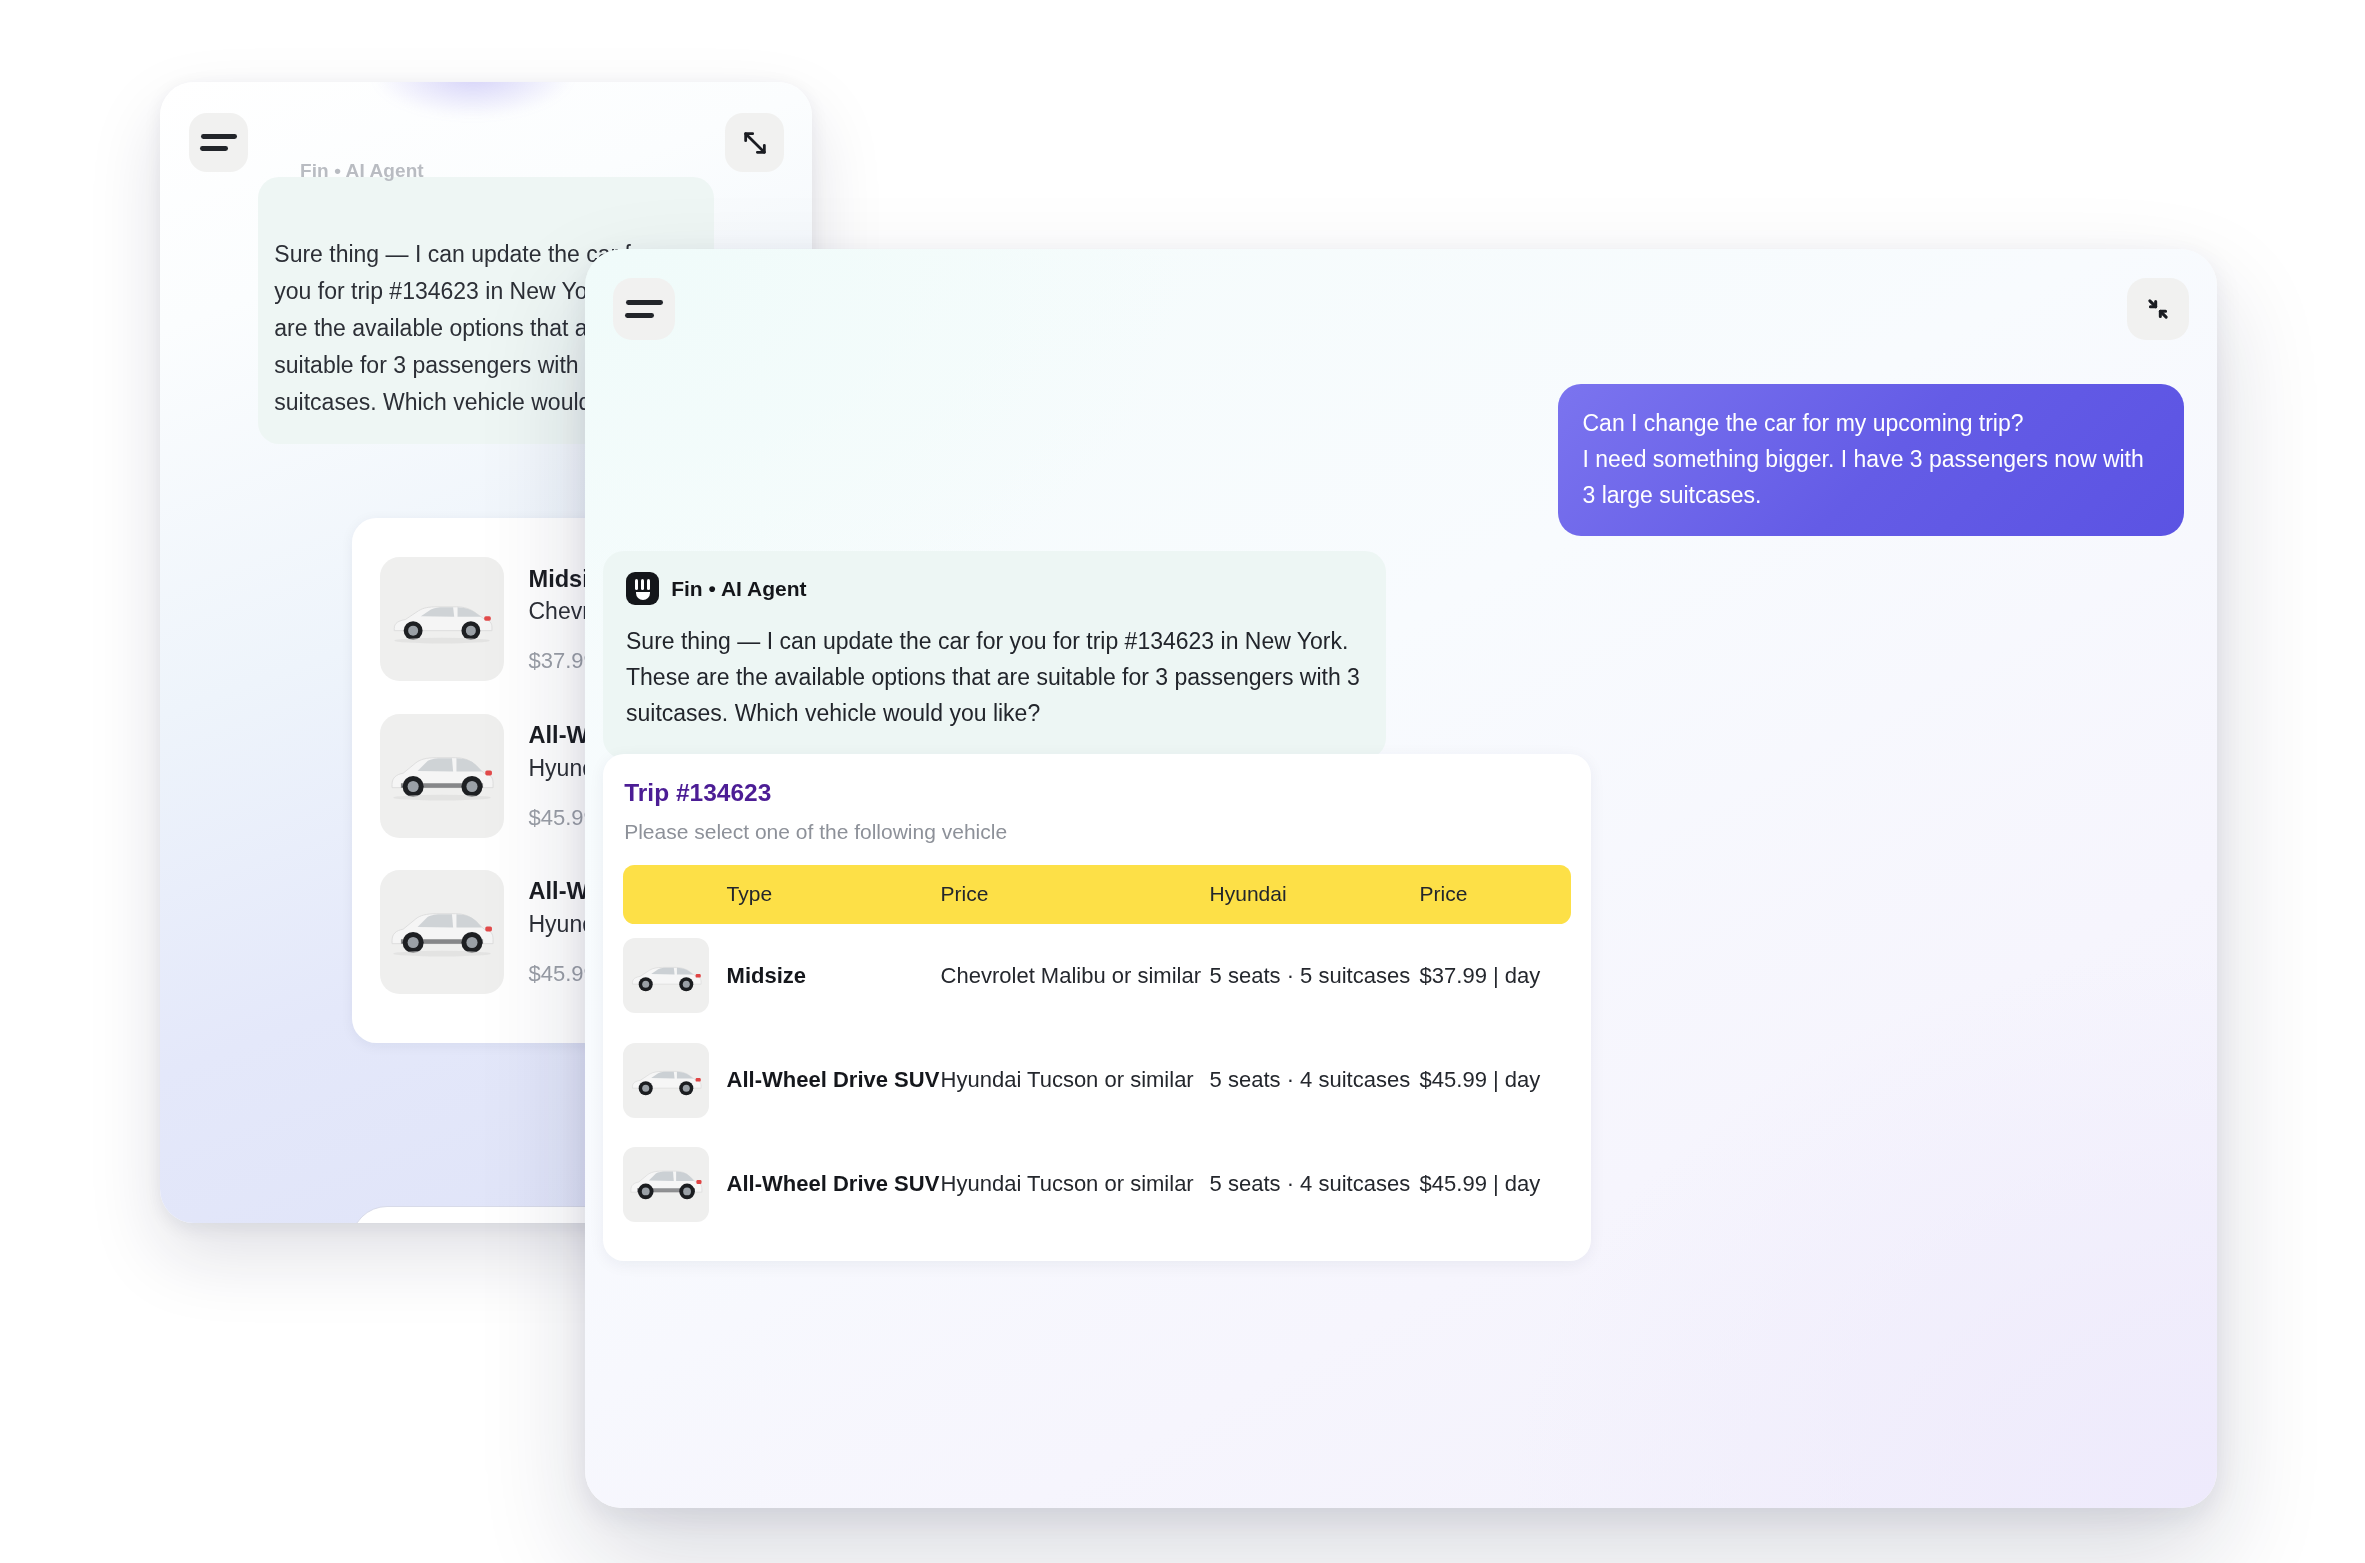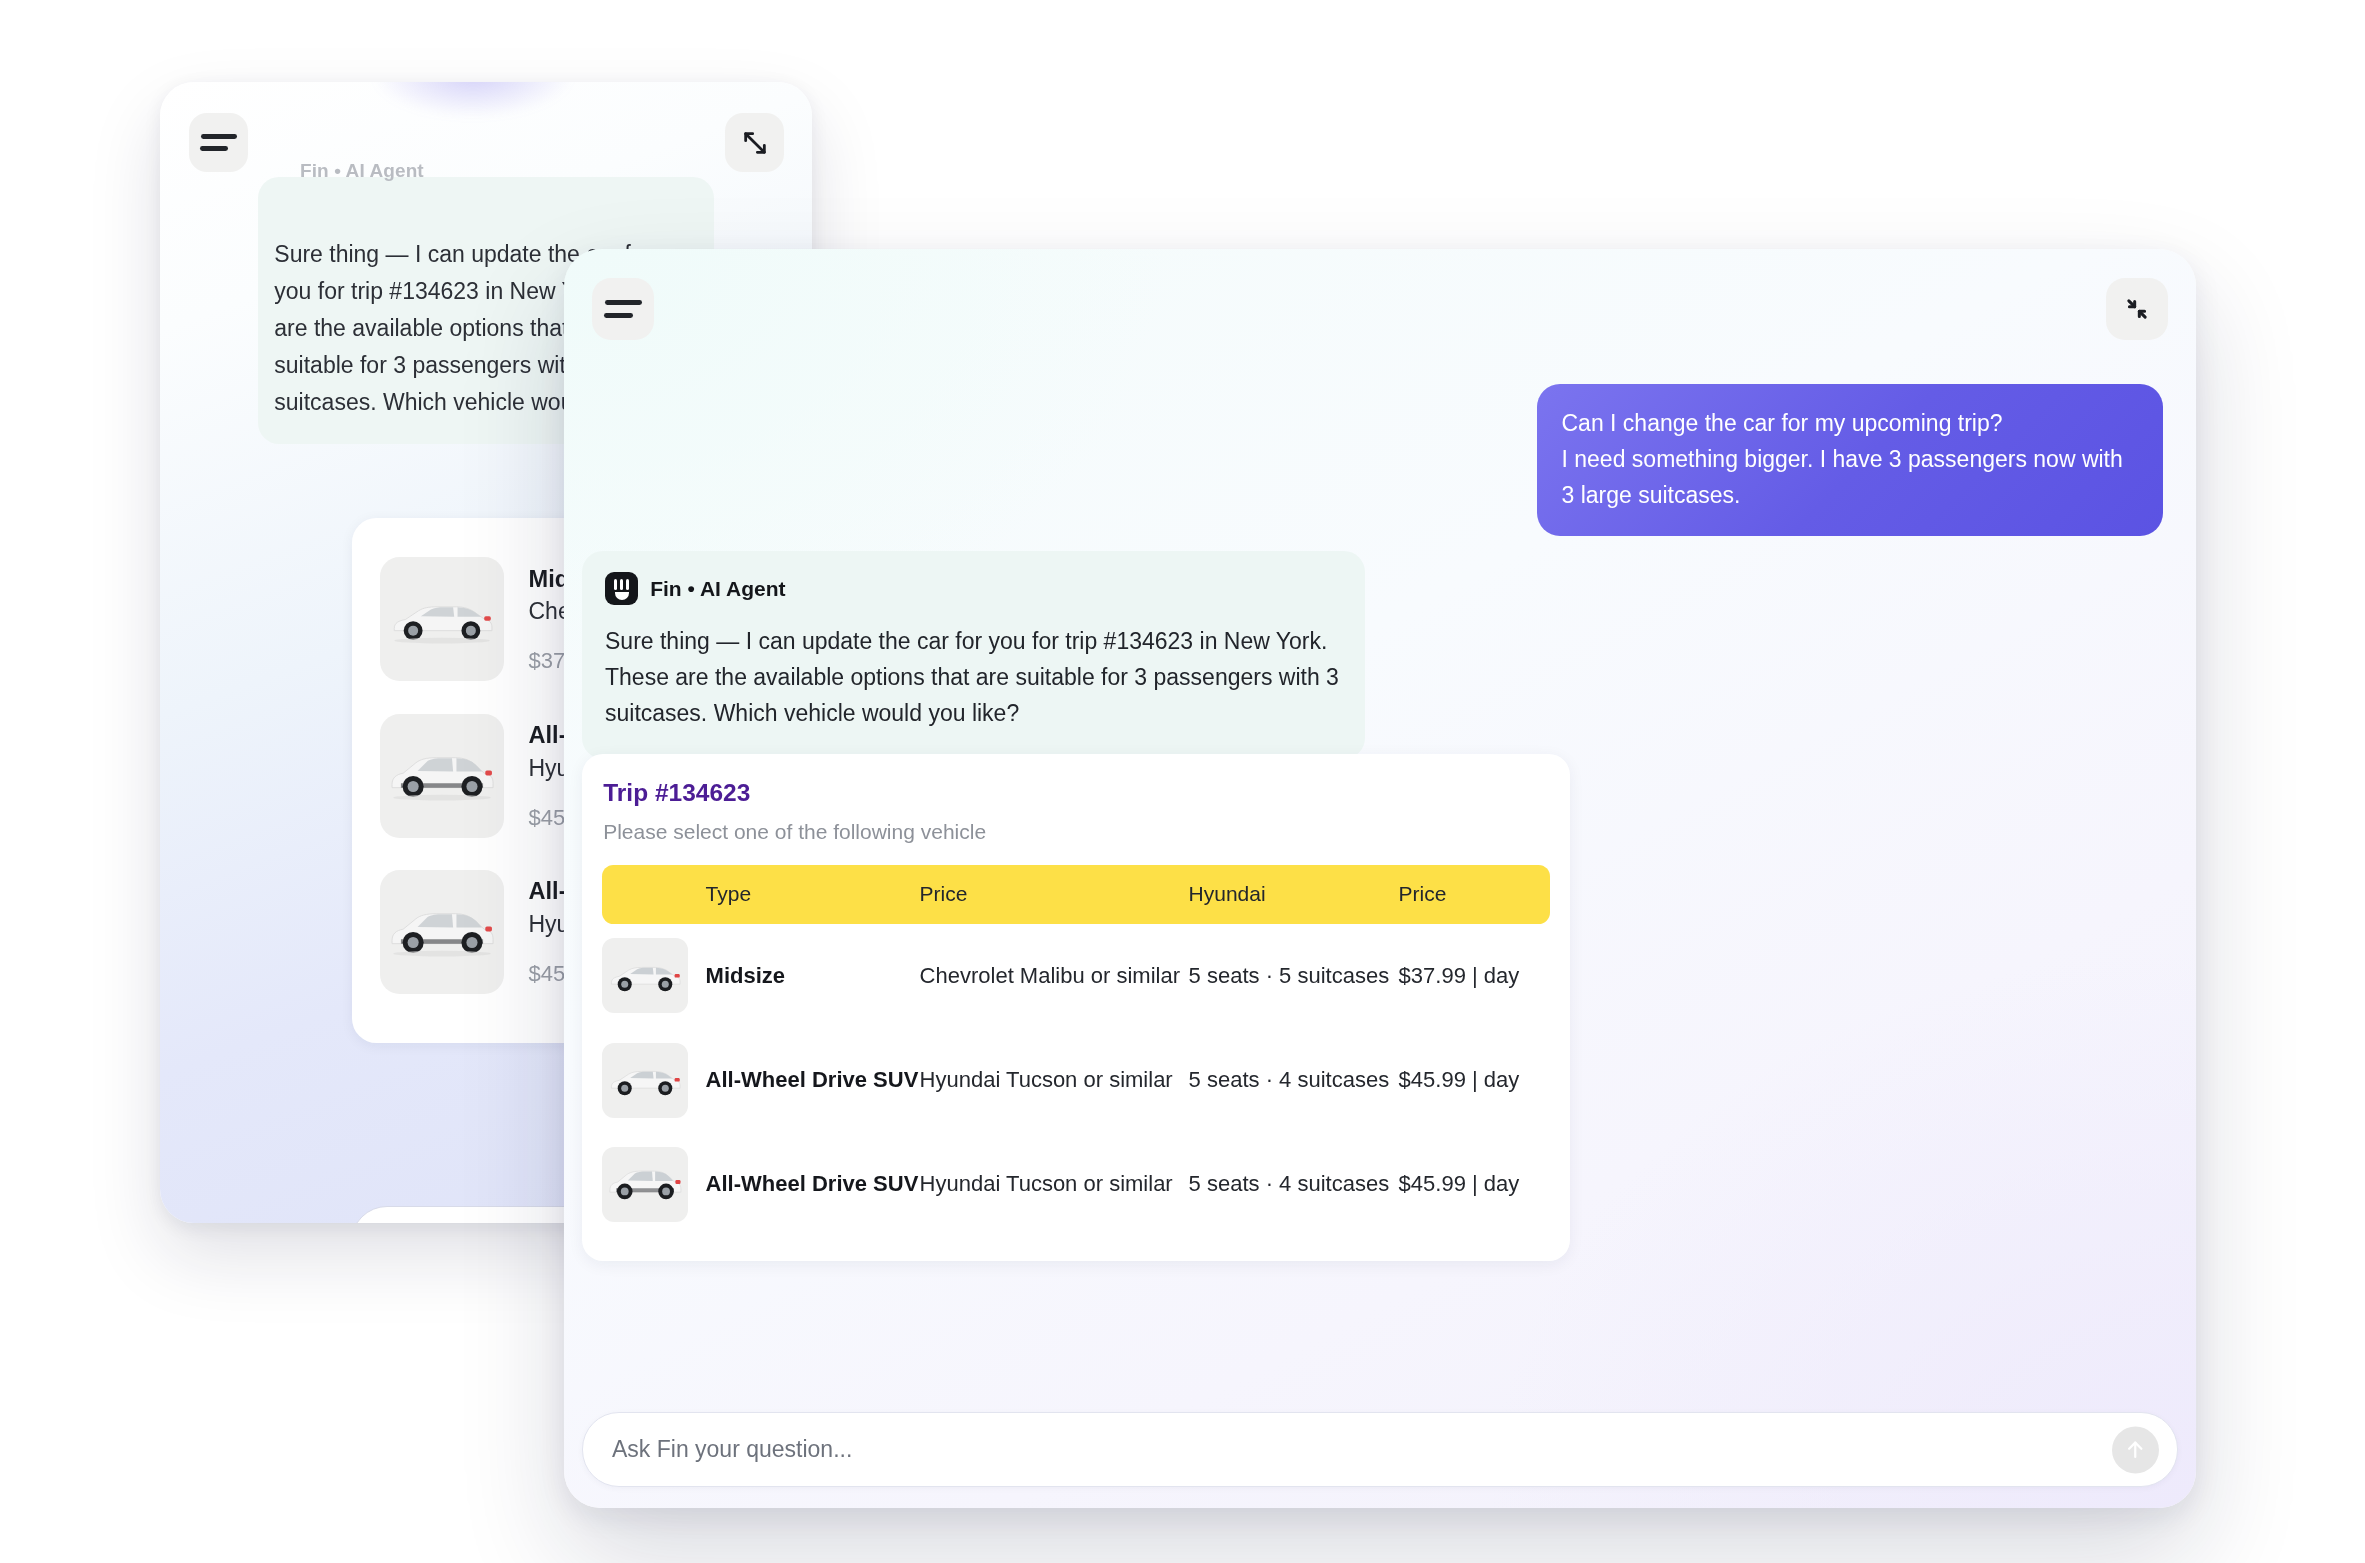--- a/index.html
+++ b/index.html
@@ -81,7 +81,7 @@
 
   
   .win-front{
-    position:absolute; left:564px; top:249px;
+    position:absolute; left:585px; top:249px;
     width:1632px; height:1259px;
     border-radius:37px; overflow:hidden;
     background:

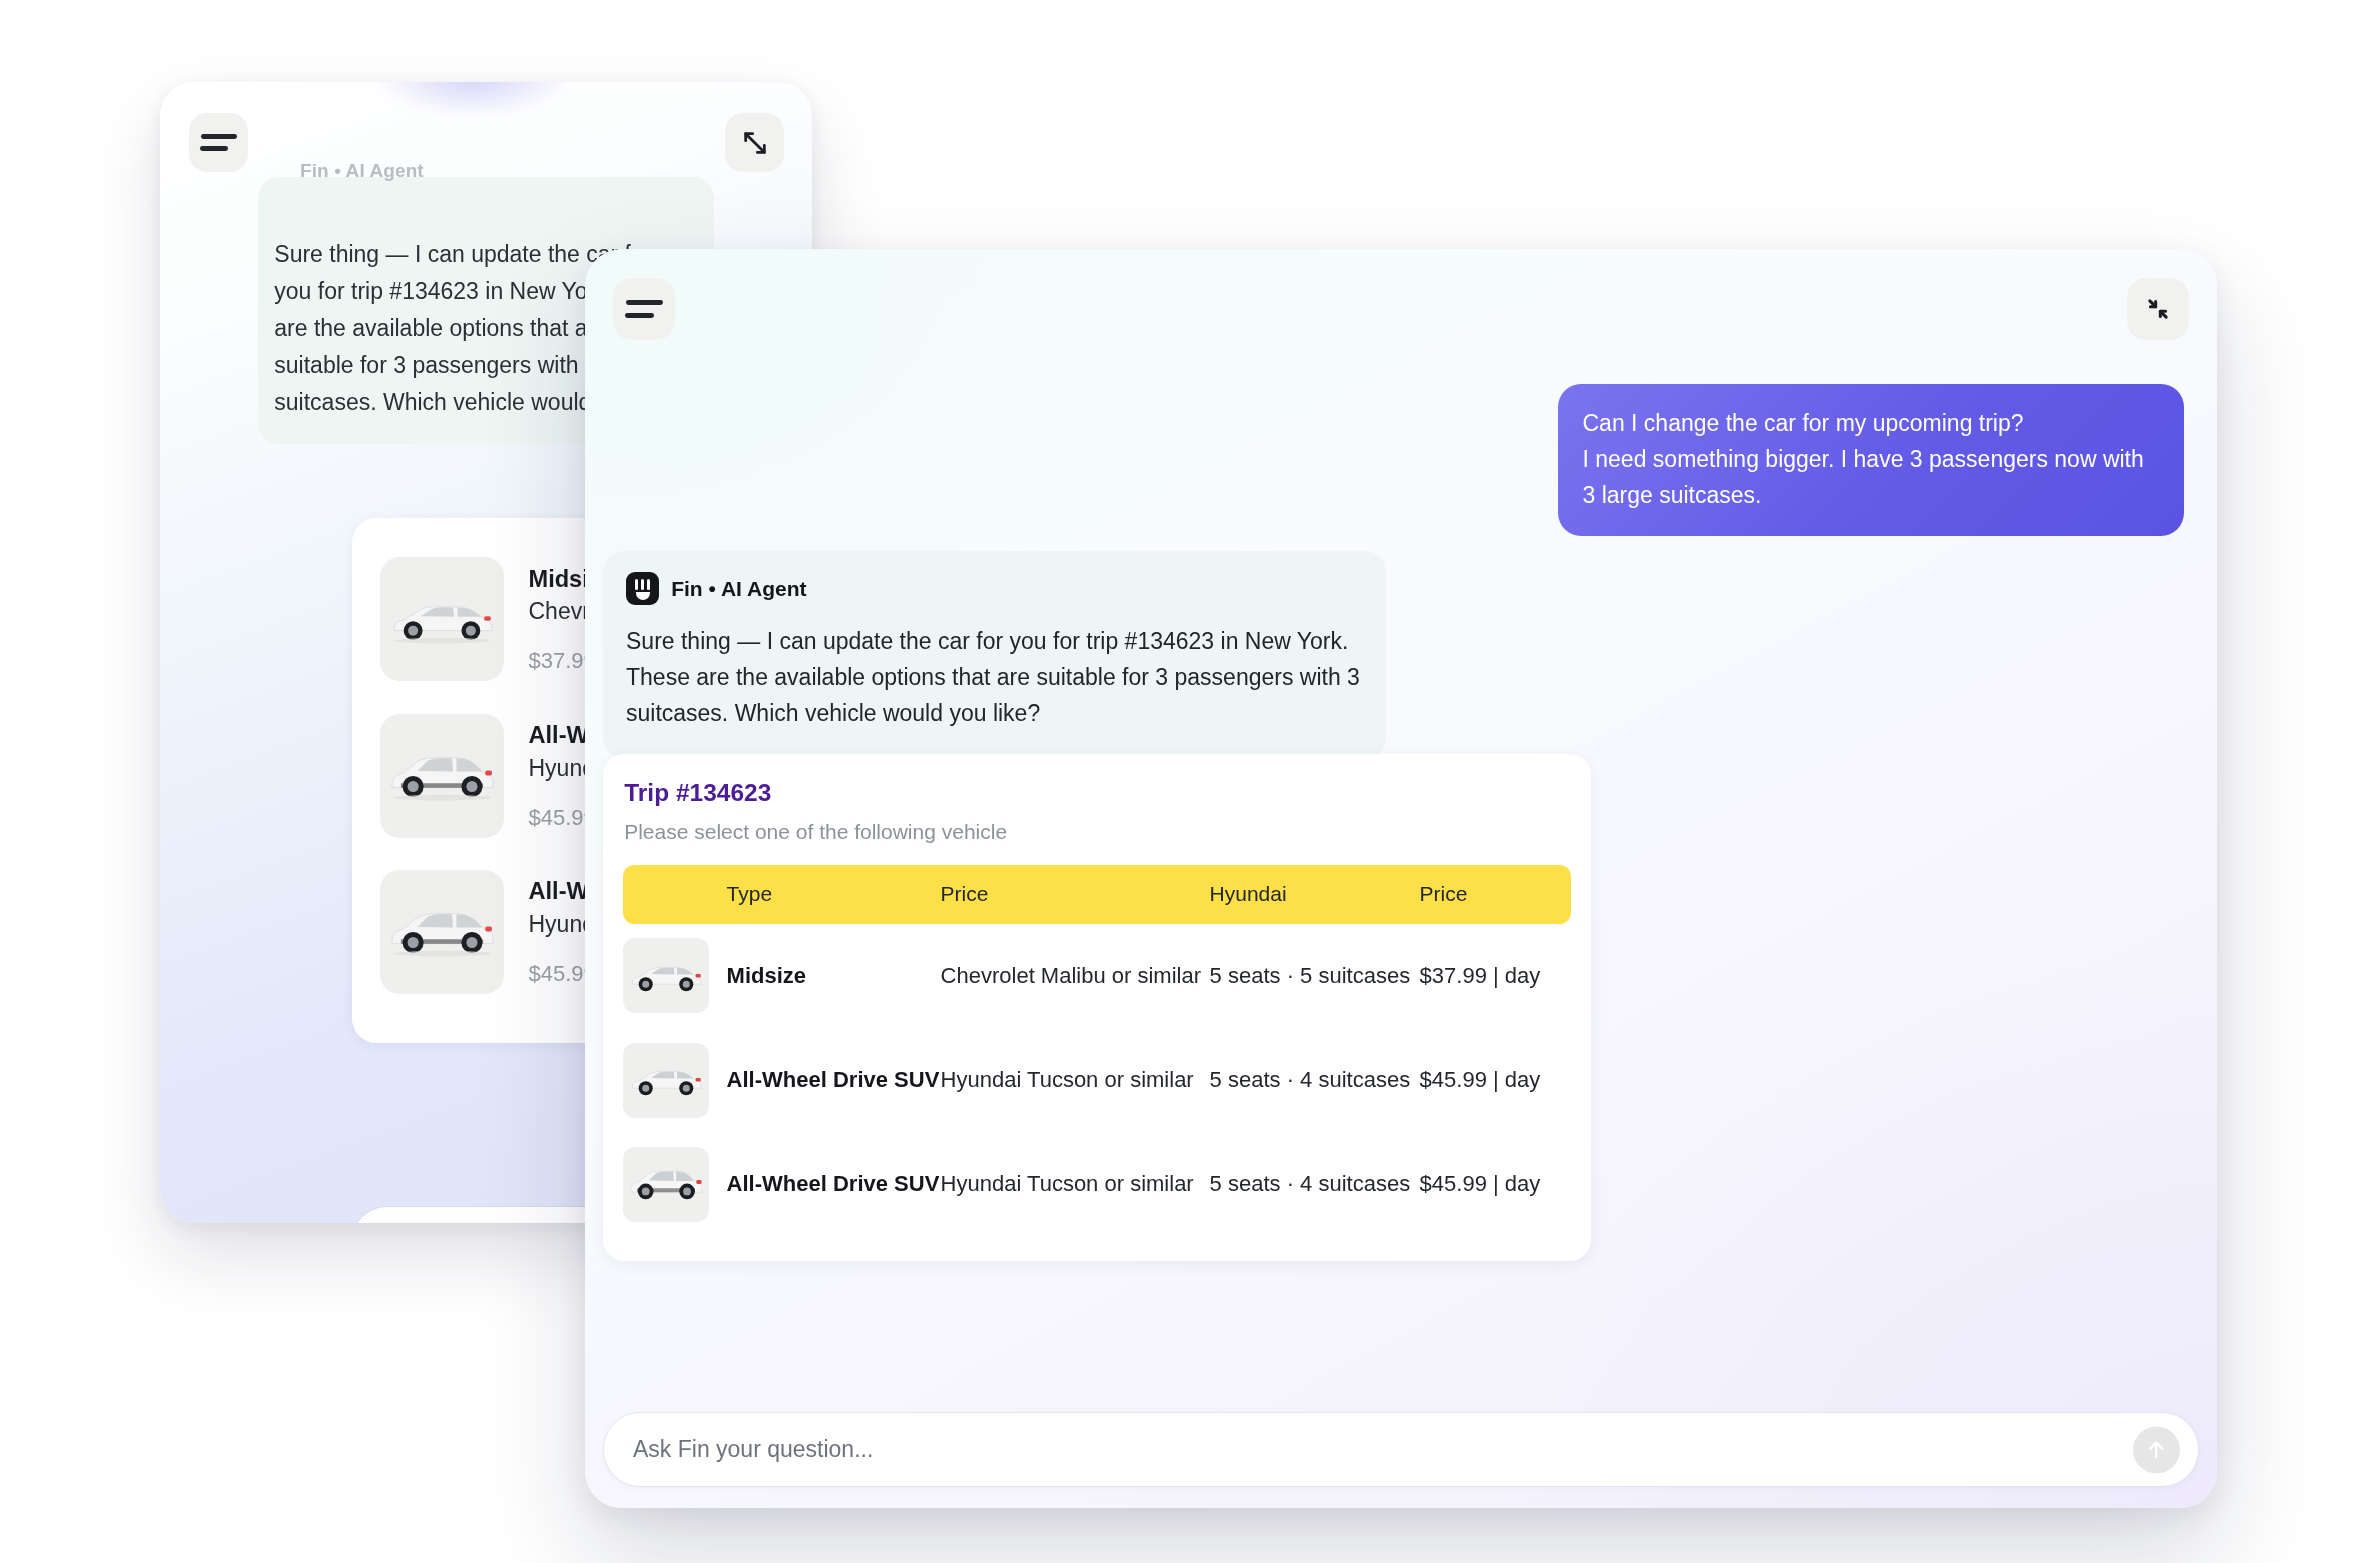--- a/index.html
+++ b/index.html
@@ -401,15 +401,6 @@
       </table>
     </div>
 
-    <div class="front-input">
-      <span>Ask Fin your question...</span>
-      <div class="send-btn">
-        <svg width="24.5" height="24.5" viewBox="0 0 24 24" fill="none" stroke="#ffffff" stroke-width="2.2" stroke-linecap="round" stroke-linejoin="round">
-          <path d="M12 19 V5"></path>
-            <path d="M6 11 L12 5 L18 11"></path>
-        </svg>
-      </div>
-    </div>
 
   </div>
 </div>

